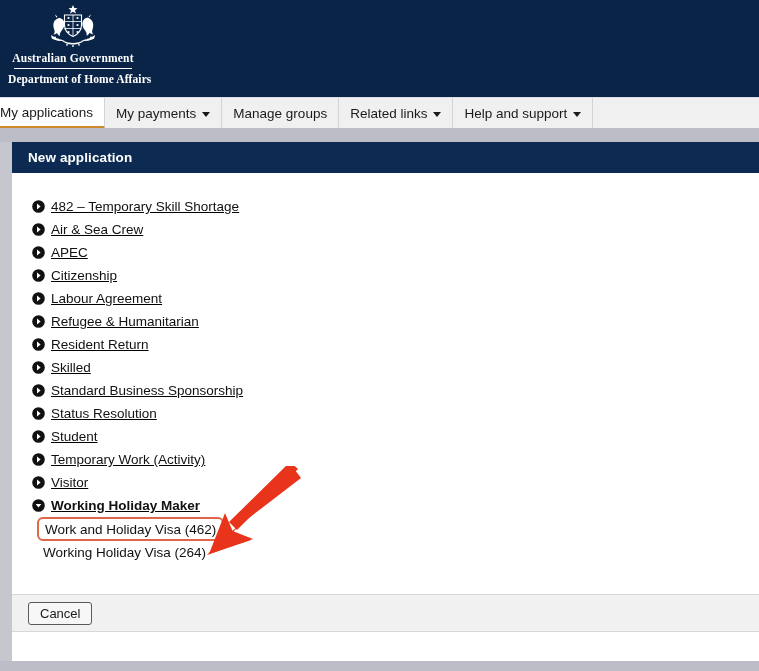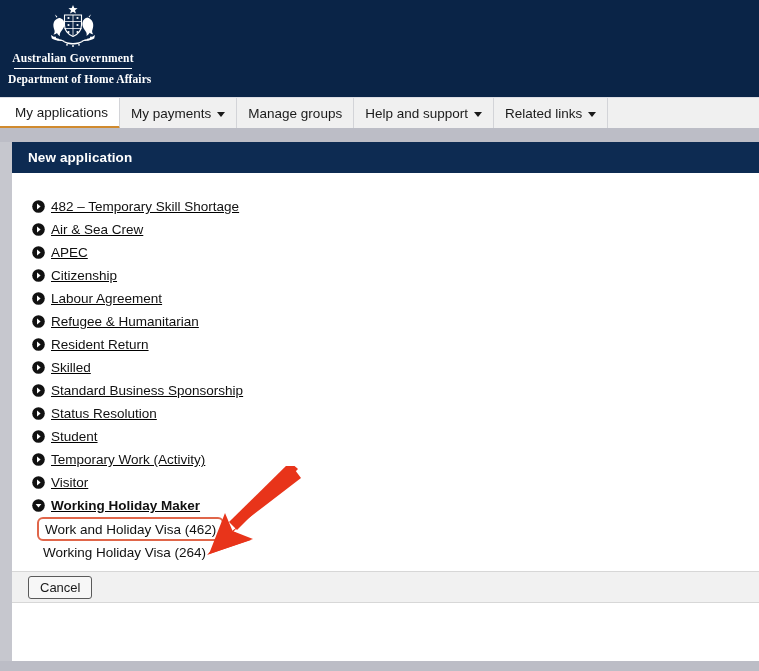--- a/index.html
+++ b/index.html
@@ -87,7 +87,7 @@
     cursor: pointer;
     background: #f0f0f0;
   }
-  .navitem:first-child { padding-left: 15px; }
+  .navitem:first-child { padding-left: 0; }
   .navitem.active {
     background: #ffffff;
     border-bottom: 3px solid #d08a2e;

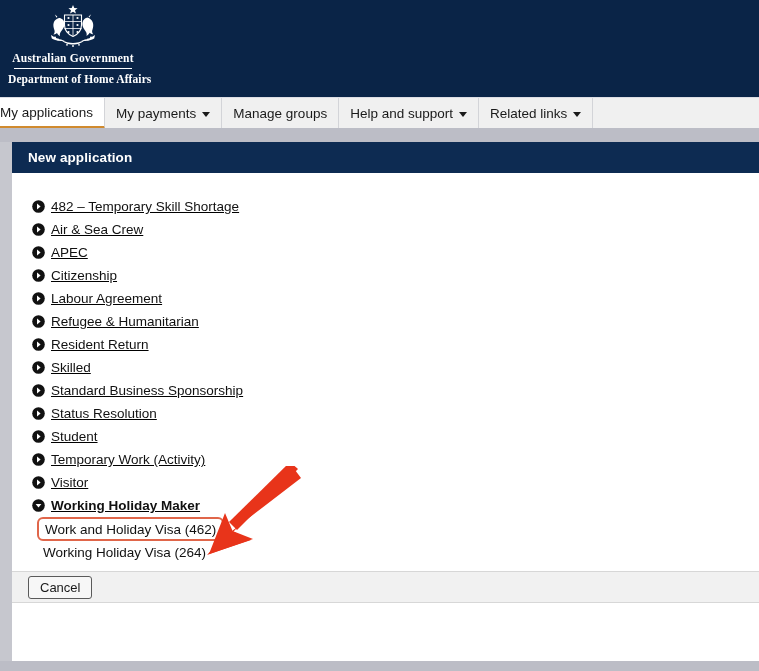--- a/index.html
+++ b/index.html
@@ -304,11 +304,11 @@
           <span>Manage groups</span>
         </li>
         <li class="navitem">
-          <span>Help and support</span>
+          <span>Related links</span>
           <span class="caret"></span>
         </li>
         <li class="navitem">
-          <span>Related links</span>
+          <span>Help and support</span>
           <span class="caret"></span>
         </li>
       </ul>

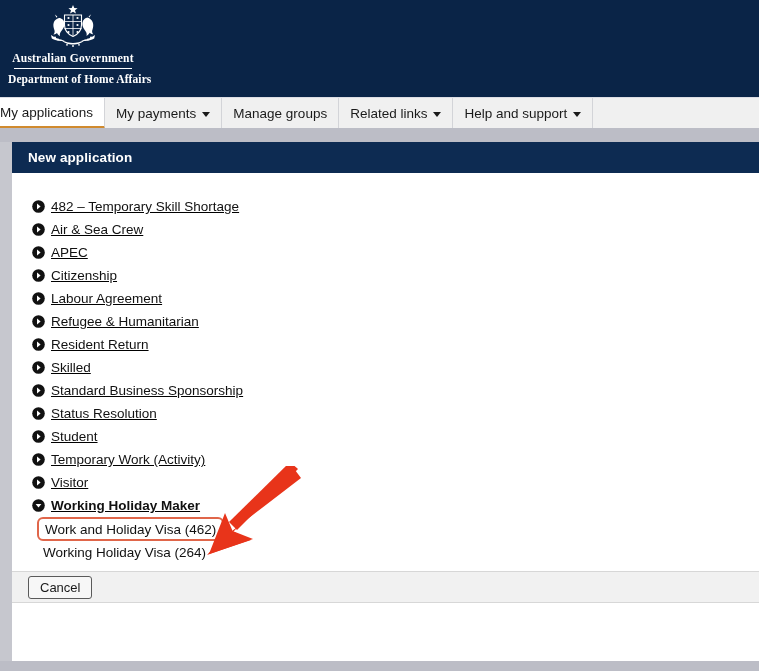--- a/index.html
+++ b/index.html
@@ -199,11 +199,11 @@
 
   
   .panel-footer {
-    margin-top: 1px;
+    margin-top: 24px;
     background: #f1f1f1;
     border-top: 1px solid #d7d7d7;
     border-bottom: 1px solid #d7d7d7;
-    height: 32px;
+    height: 38px;
     display: flex;
     align-items: center;
     padding-left: 16px;

